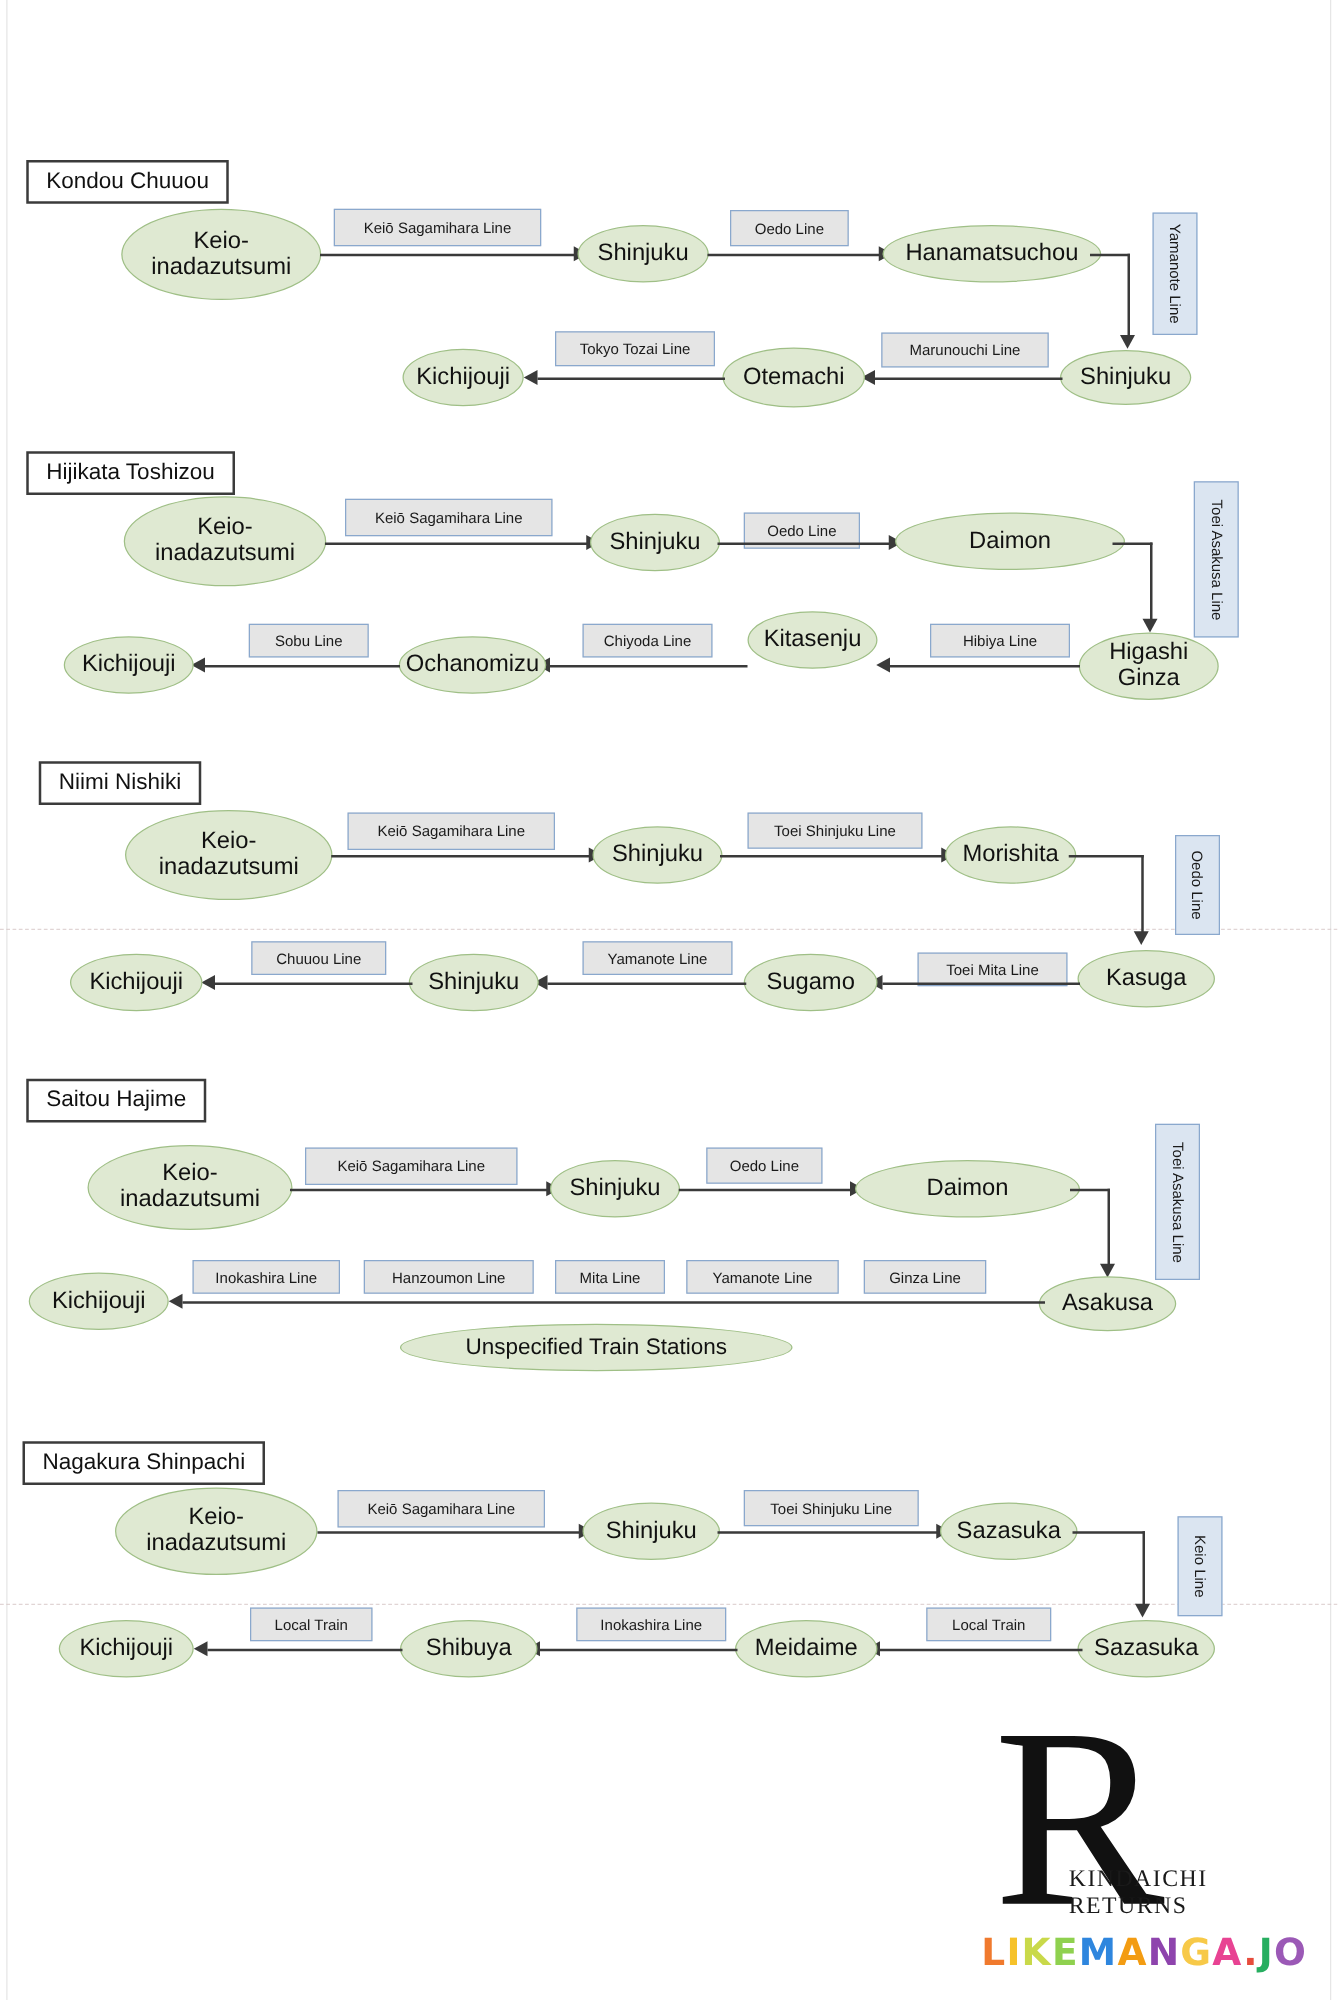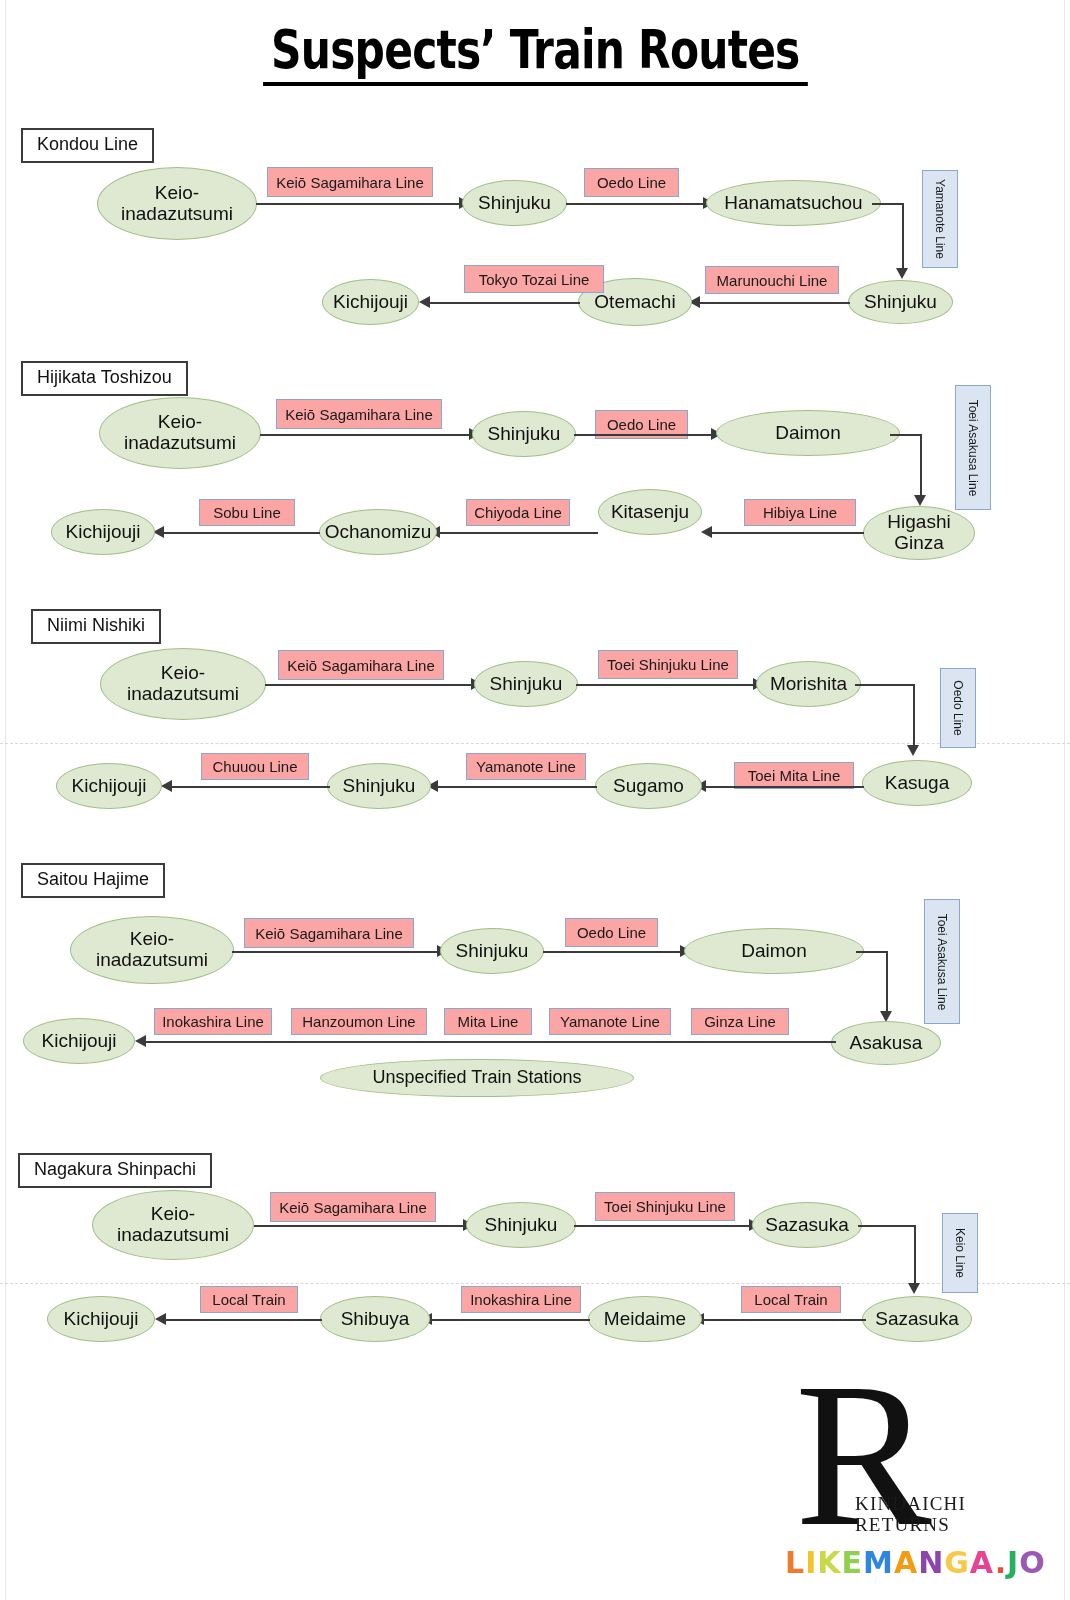--- a/index.html
+++ b/index.html
@@ -141,9 +141,6 @@
   <div class="edge-line edge-left"></div>
   <div class="edge-line edge-right"></div>
 
-  <div class="title-wrap">
-    <div class="title">Suspects’ Train Routes</div>
-  </div>
 
   <div class="name-box" style="left:21px; top:128px;">Kondou Line</div>
 

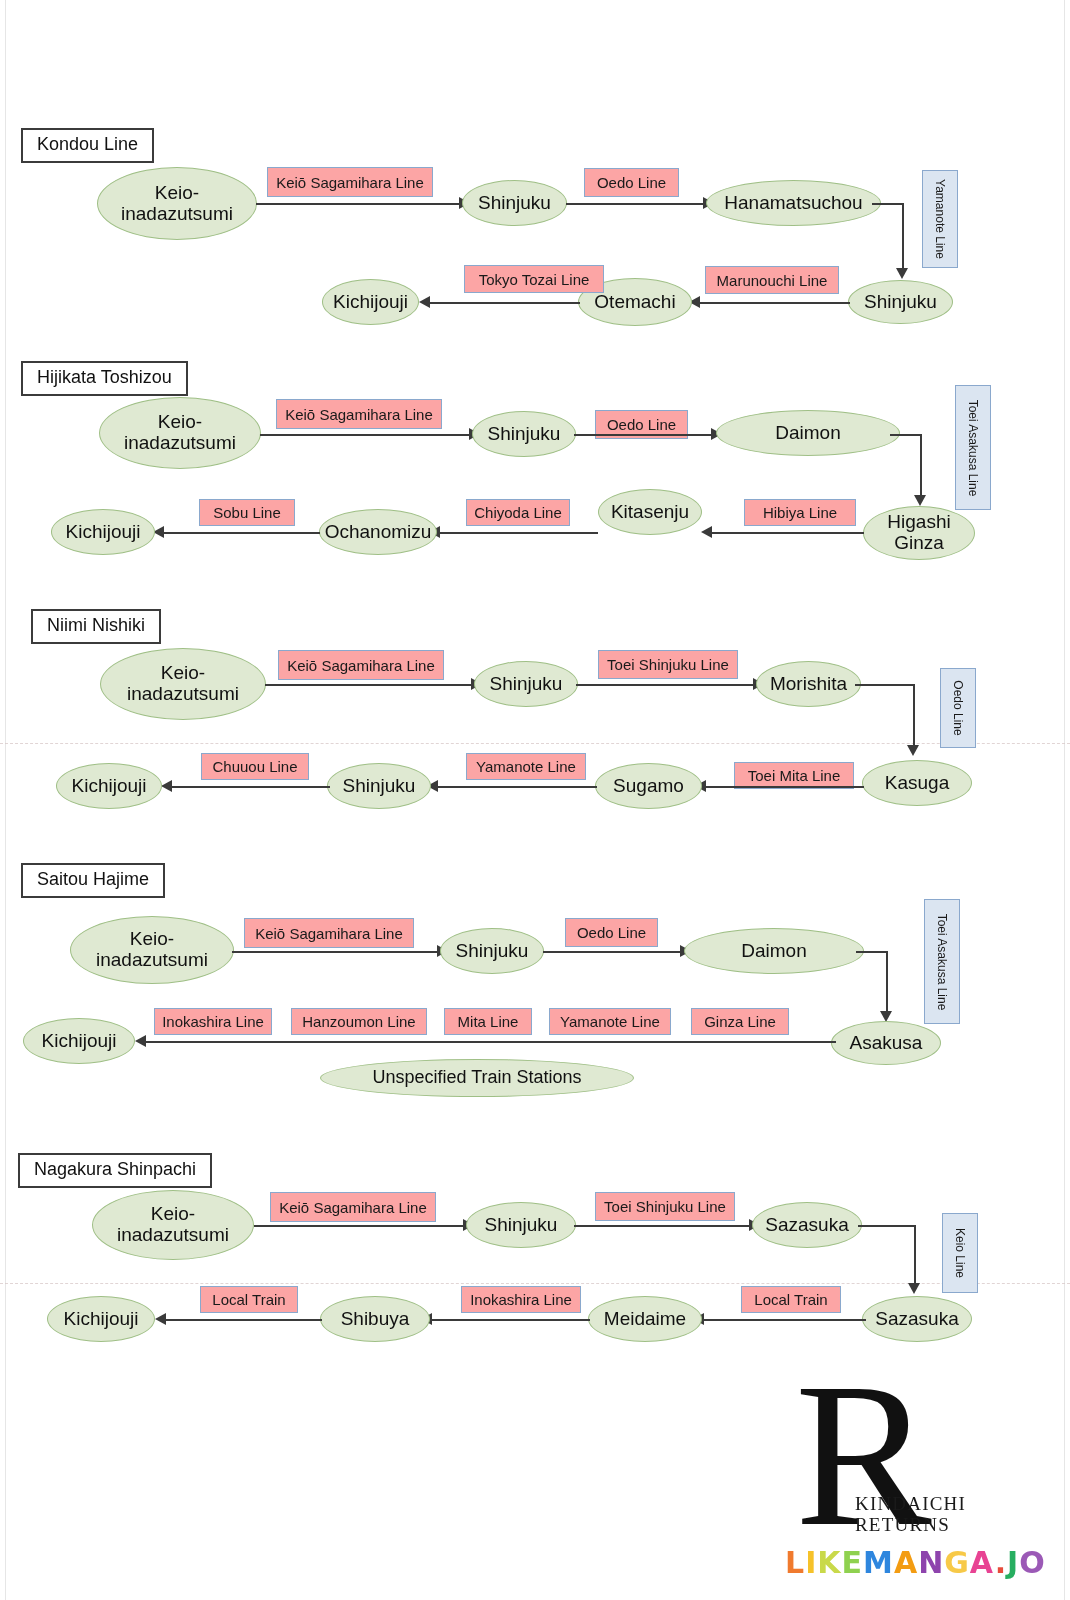--- a/index.html
+++ b/index.html
@@ -142,7 +142,7 @@
   <div class="edge-line edge-right"></div>
 
 
-  <div class="name-box" style="left:21px; top:128px;">Kondou Line</div>
+  <div class="name-box" style="left:21px; top:128px;">Kondou Chuuou</div>
 
   <div class="node" style="left:97px; top:167px; width:160px; height:73px;">
     <div><span>Keio-</span><br><span>inadazutsumi</span></div>

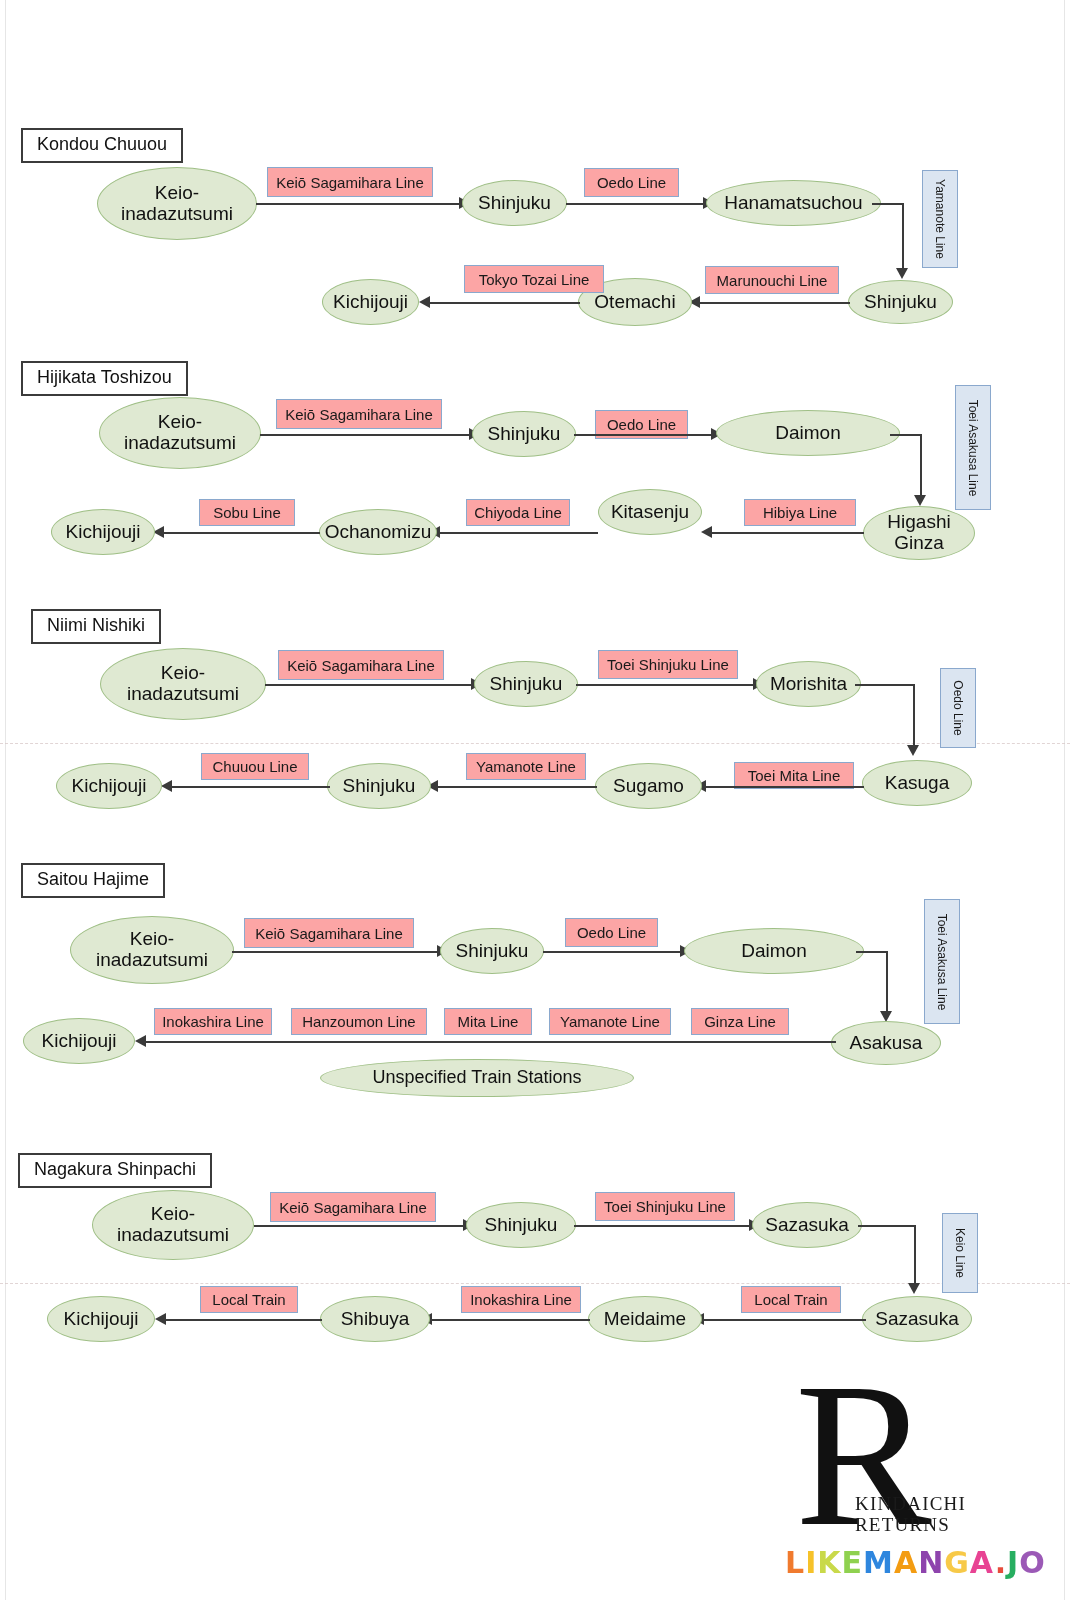--- a/index.html
+++ b/index.html
@@ -72,10 +72,10 @@
   
   .lbl {
     position:absolute;
-    background:#fca5a5;
+    background:#e5e5e5;
     border:1px solid #8aa8cd;
     color:#1a1a1a;
-    font-size:15px;
+    font-size:12px;
     display:flex; align-items:center; justify-content:center;
     text-align:center;
     white-space:nowrap;

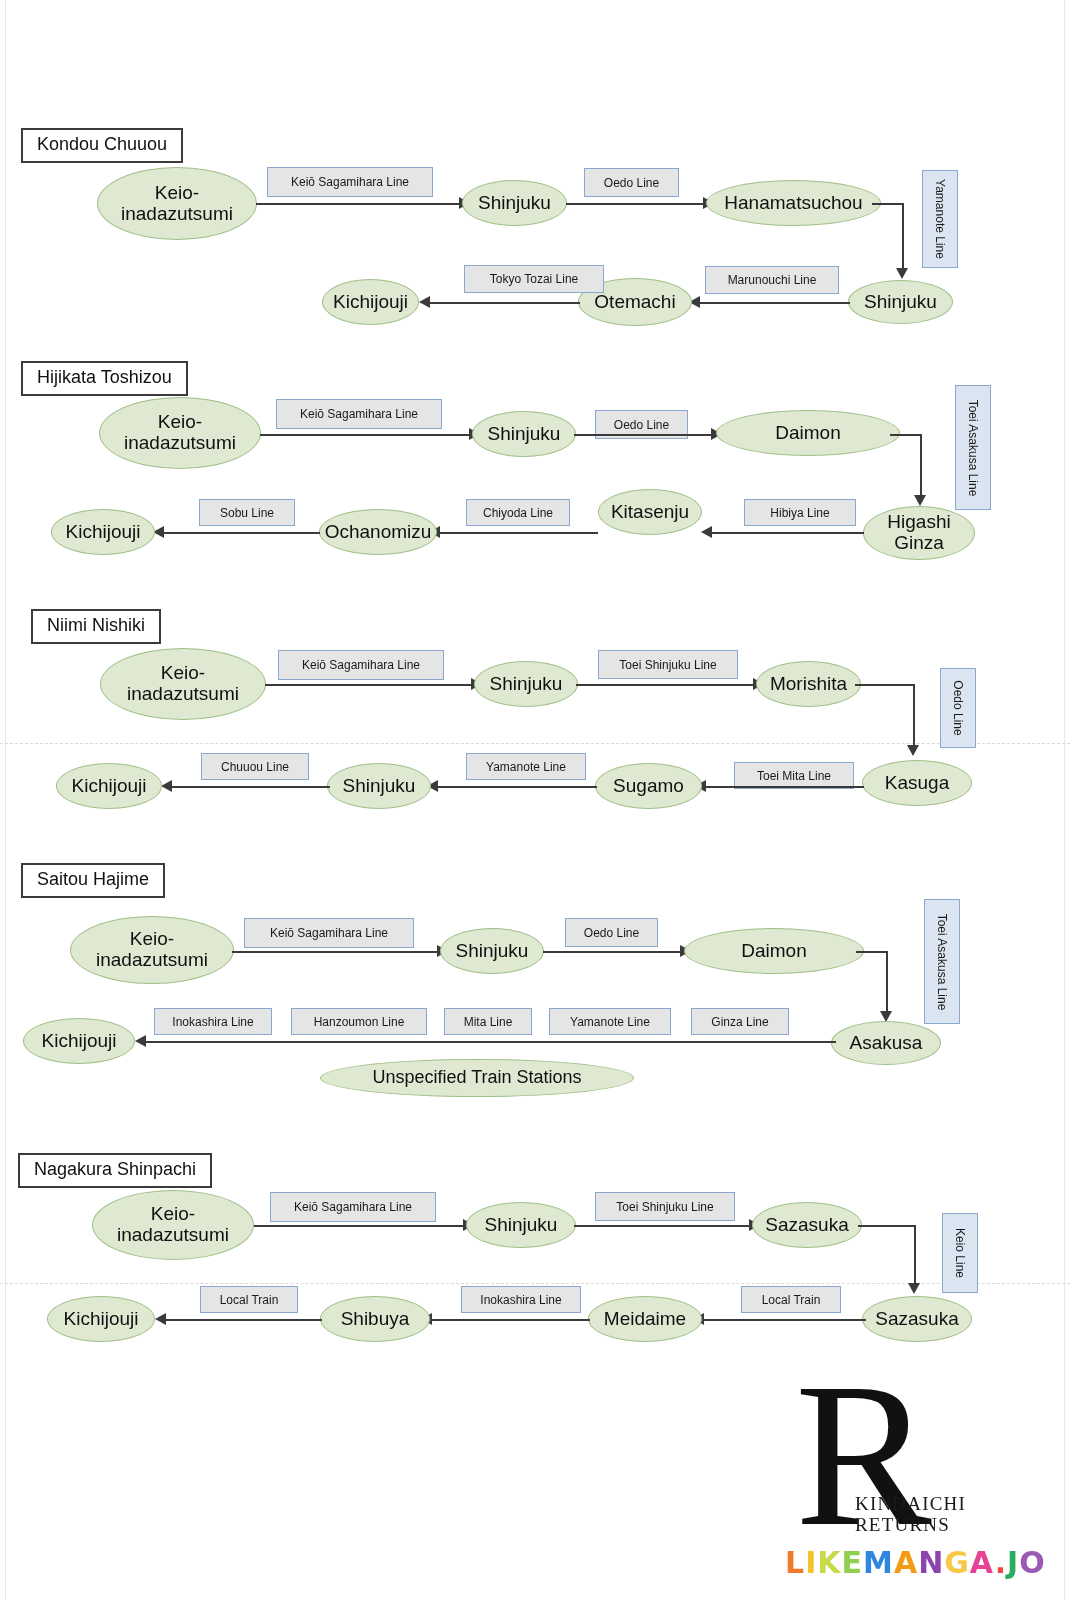--- a/index.html
+++ b/index.html
@@ -171,7 +171,7 @@
   <div class="arrow-l" style="left:689px; top:296px;"></div>
 
   <div class="node" style="left:578px; top:278px; width:114px; height:48px;">Otemachi</div>
-  <div class="lbl" style="left:464px; top:265px; width:140px; height:28px;">Tokyo Tozai Line</div>
+  <div class="lbl" style="left:444px; top:265px; width:128px; height:28px;">Tokyo Tozai Line</div>
   <div class="h-line" style="left:430px; top:302px; width:150px;"></div>
   <div class="arrow-l" style="left:419px; top:296px;"></div>
 

